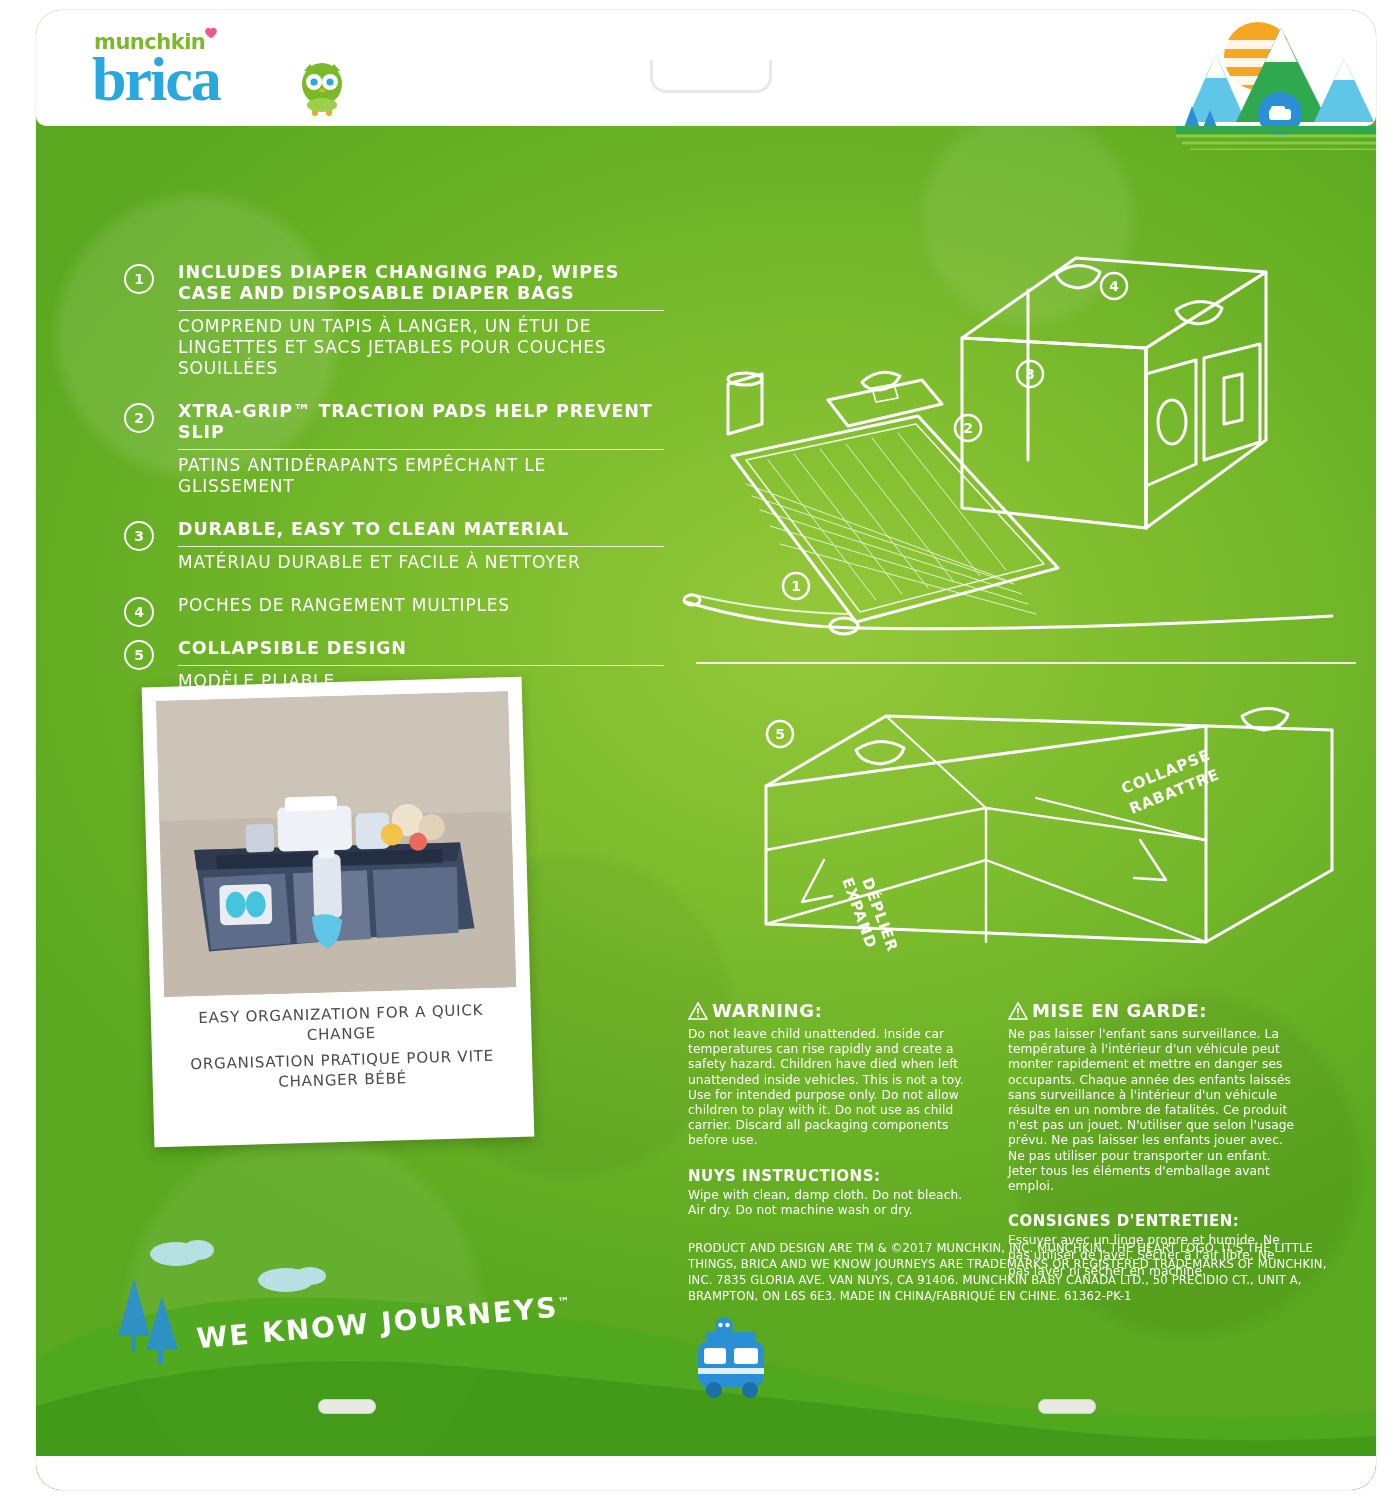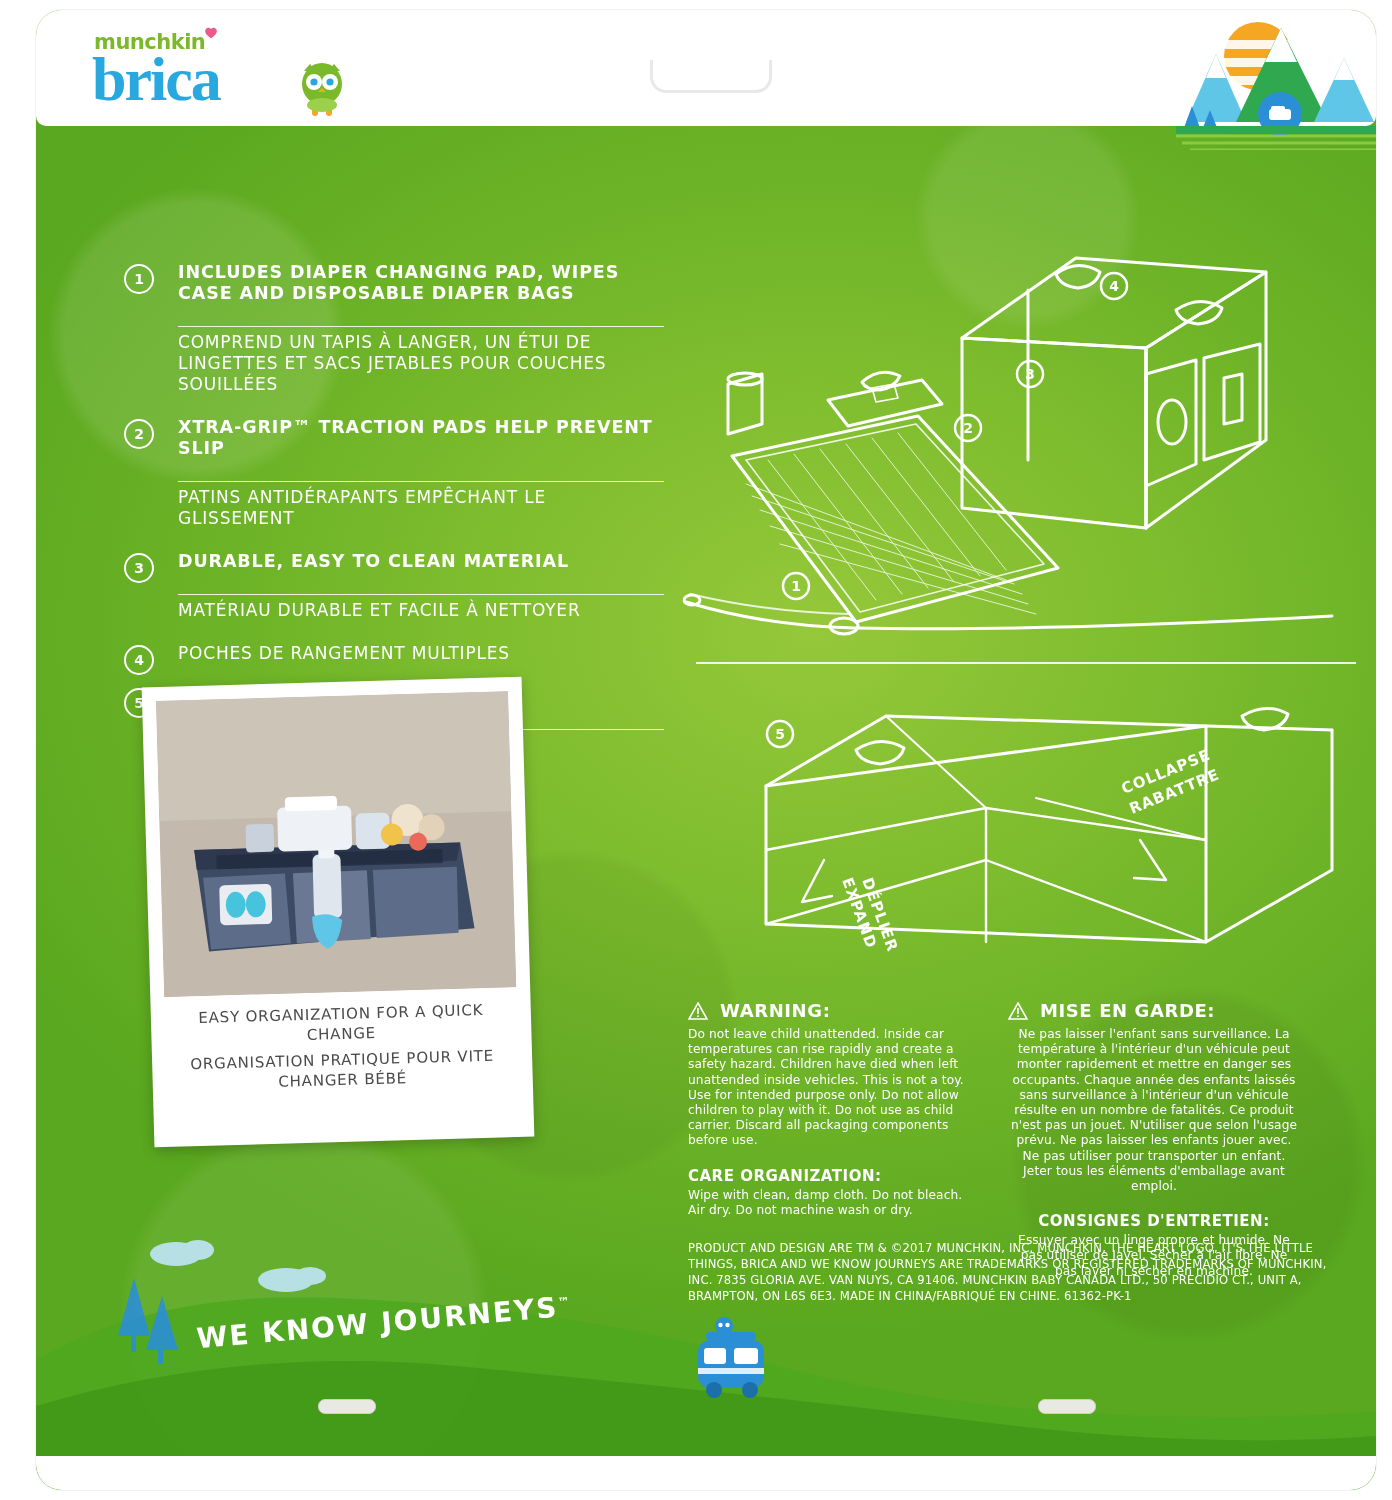--- a/index.html
+++ b/index.html
@@ -64,7 +64,7 @@
   .f-en{
     color:#ffffff;font-size:17.5px;line-height:21px;font-weight:bold;letter-spacing:0.9px;
     font-family:"DejaVu Sans",sans-serif;text-transform:uppercase;
-    border-bottom:1.5px solid rgba(255,255,255,0.85);padding-bottom:22px;display:block;
+    border-bottom:1.5px solid rgba(255,255,255,0.85);padding-bottom:6px;display:block;
   }
   .f-fr{
     color:#ffffff;font-size:17px;line-height:21px;letter-spacing:0.8px;margin-top:5px;

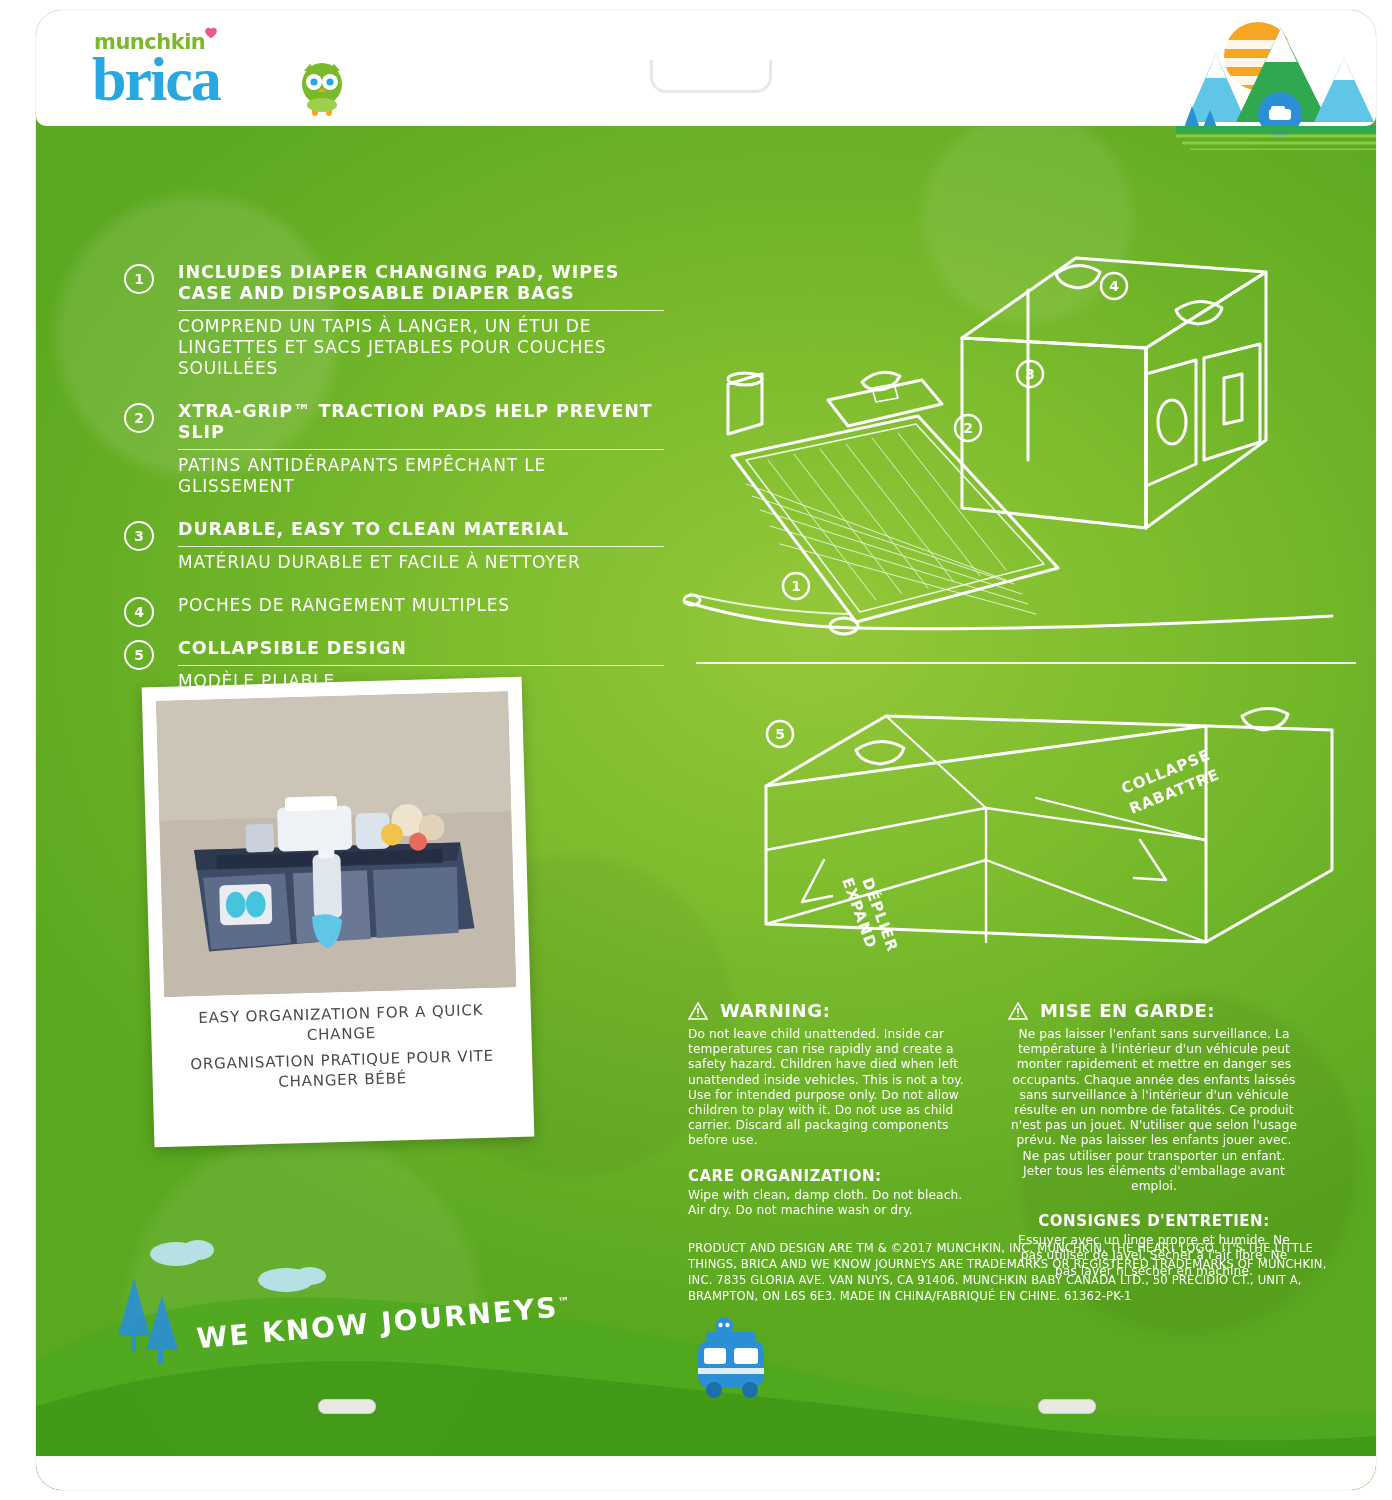--- a/index.html
+++ b/index.html
@@ -101,7 +101,7 @@
   .warn-col.right{left:320px;text-align:center;}
   .warn-head{
     font-family:"DejaVu Sans",sans-serif;font-weight:bold;font-size:18px;letter-spacing:0.6px;
-    display:flex;align-items:center;gap:12px;margin-bottom:6px;
+    display:flex;align-items:center;gap:4px;margin-bottom:6px;
   }
   .warn-body{
     font-family:"DejaVu Sans",sans-serif;font-size:12.2px;line-height:15.2px;letter-spacing:0.1px;

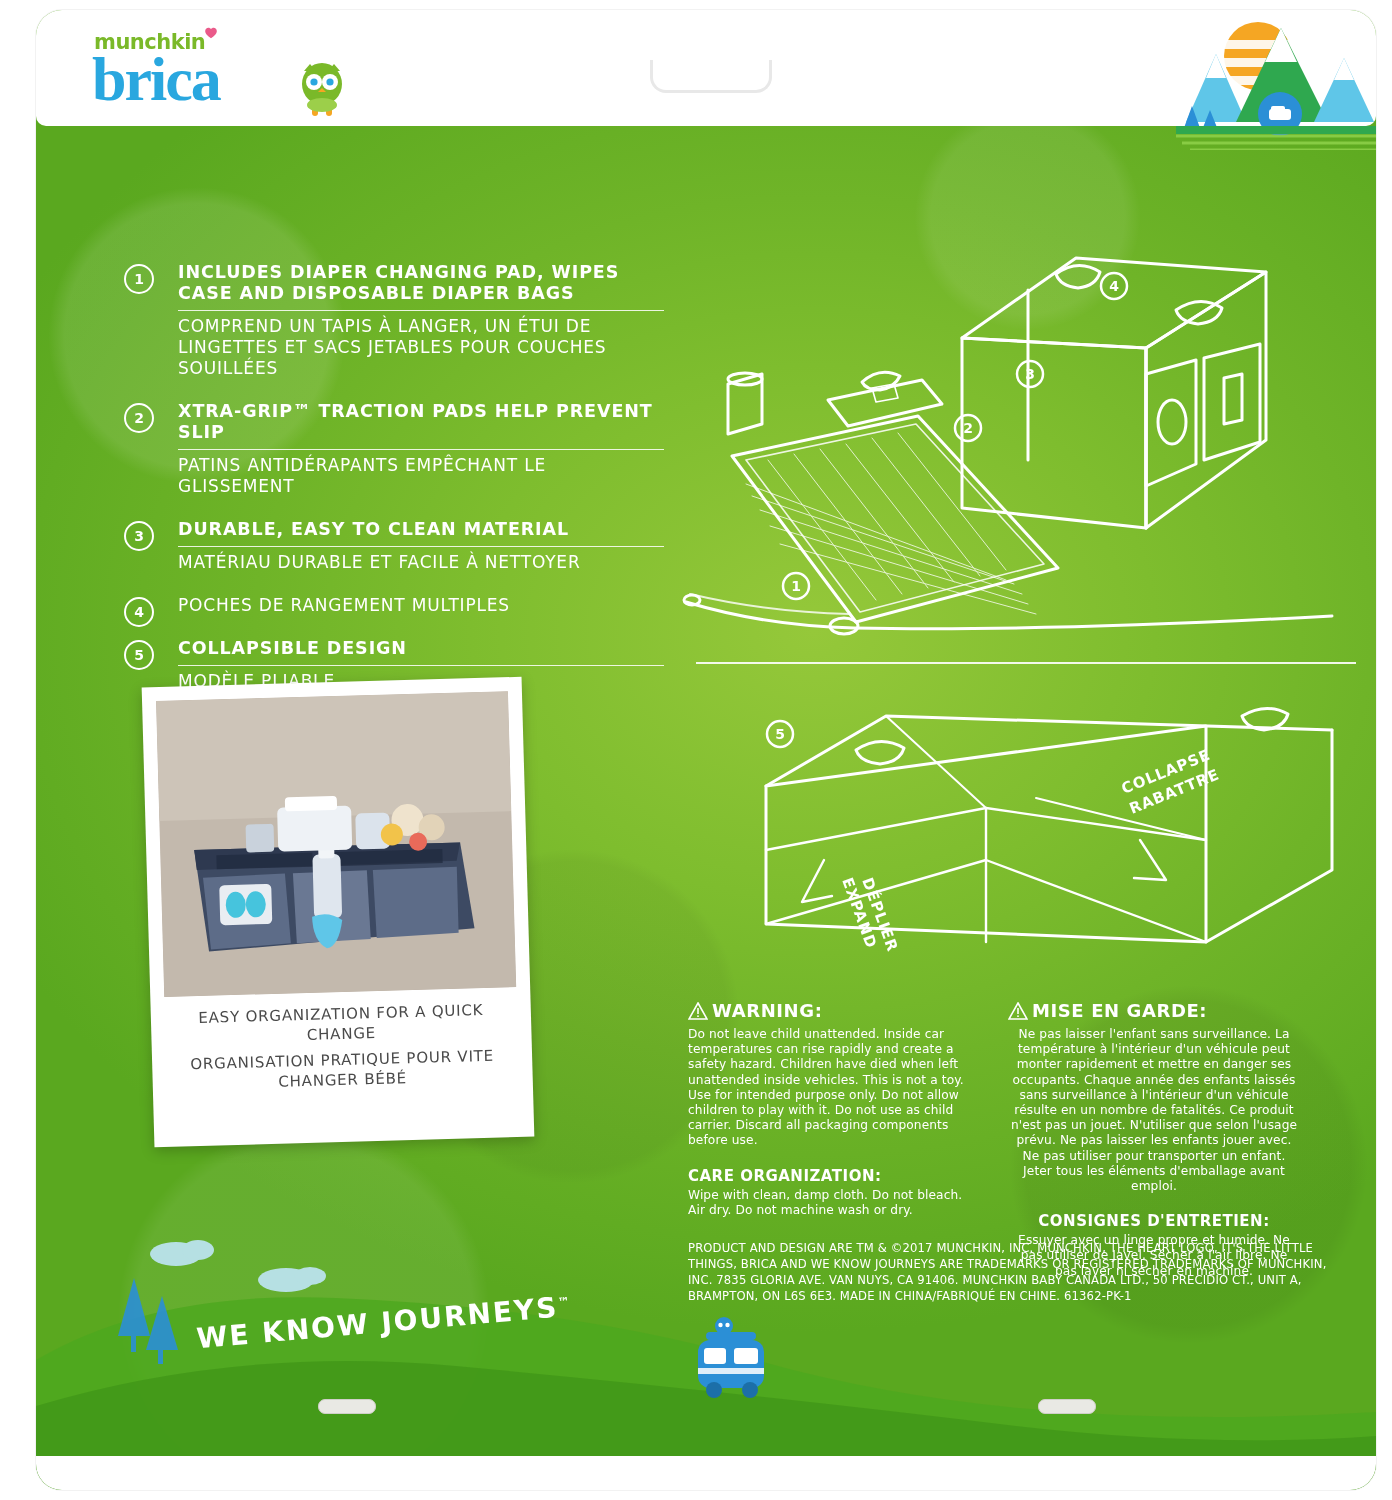--- a/index.html
+++ b/index.html
@@ -98,7 +98,7 @@
   #warn-wrap{position:absolute;left:652px;top:990px;width:660px;color:#ffffff;}
   .warn-col{position:absolute;top:0;width:292px;}
   .warn-col.left{left:0;}
-  .warn-col.right{left:320px;text-align:center;}
+  .warn-col.right{left:320px;}
   .warn-head{
     font-family:"DejaVu Sans",sans-serif;font-weight:bold;font-size:18px;letter-spacing:0.6px;
     display:flex;align-items:center;gap:4px;margin-bottom:6px;

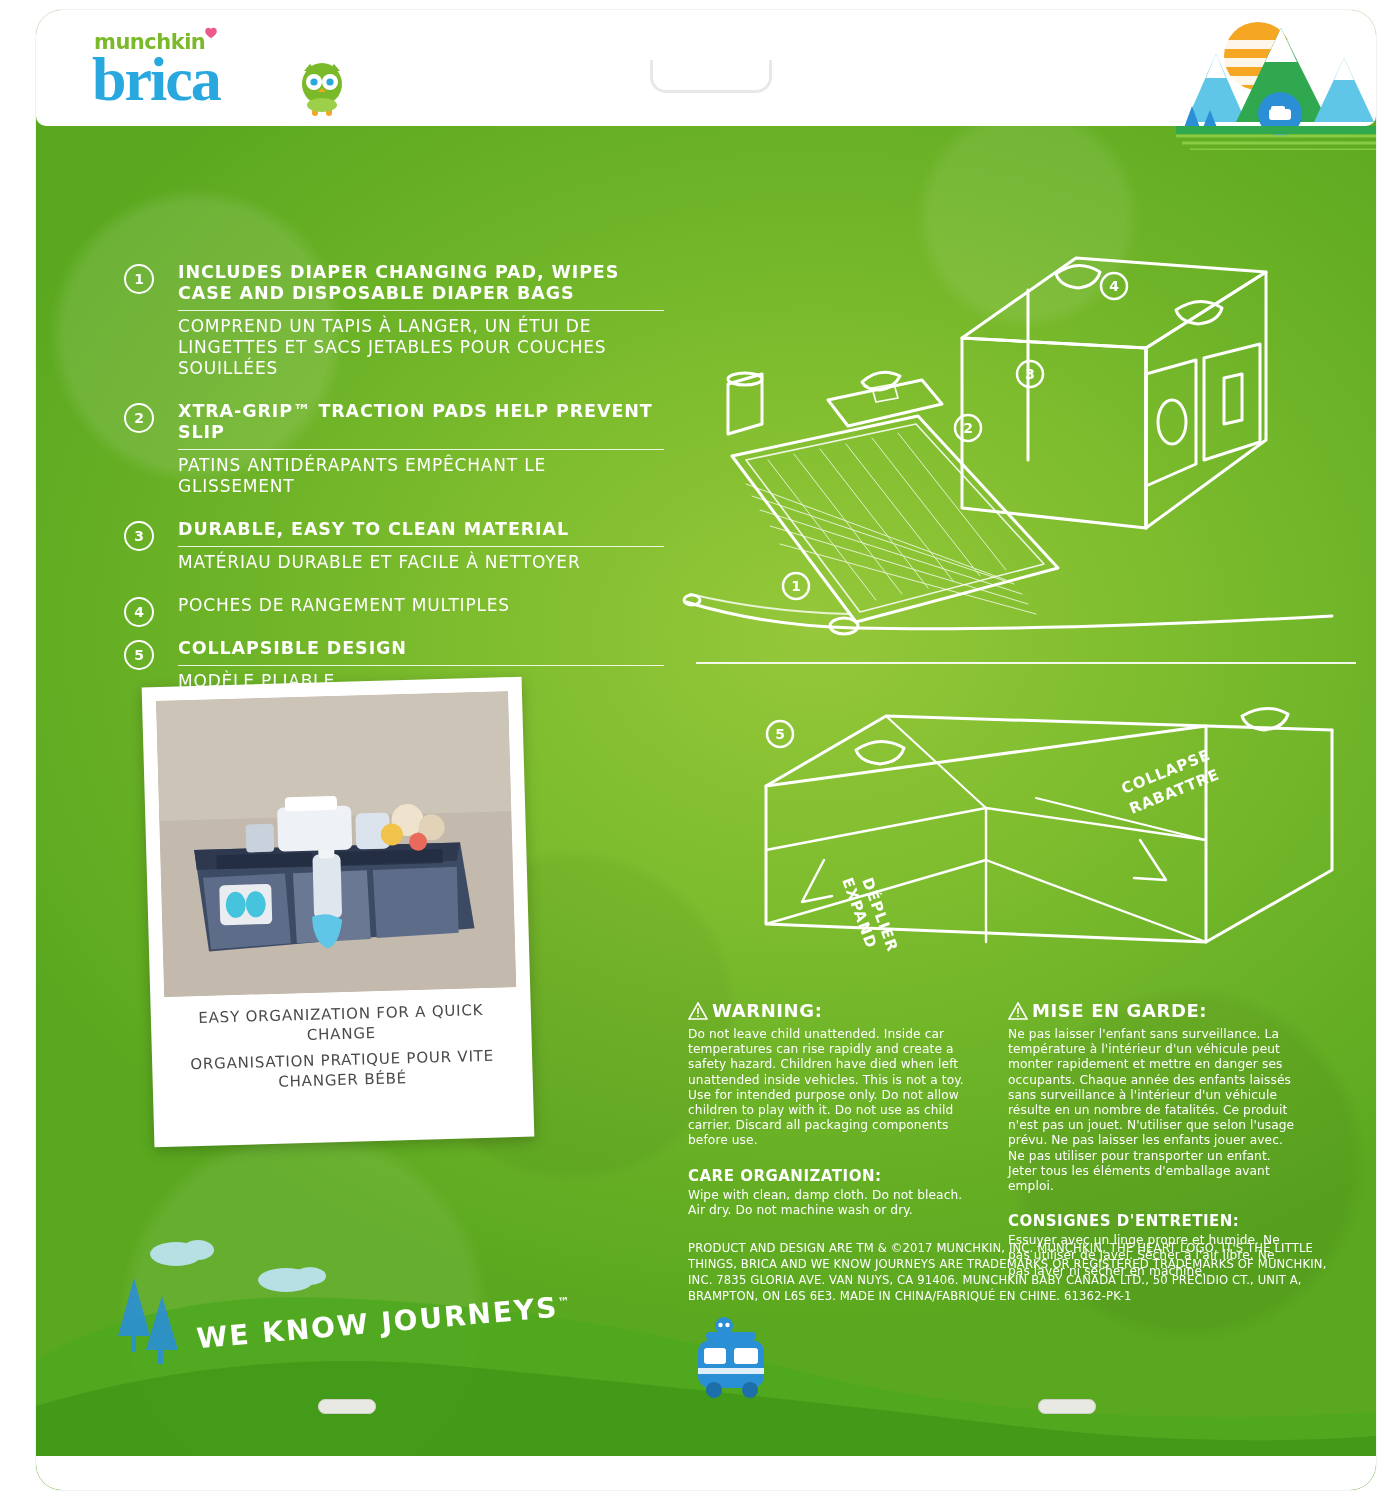--- a/index.html
+++ b/index.html
@@ -376,7 +376,7 @@
         <span>WARNING:</span>
       </div>
       <div class="warn-body">Do not leave child unattended. Inside car temperatures can rise rapidly and create a safety hazard. Children have died when left unattended inside vehicles. This is not a toy. Use for intended purpose only. Do not allow children to play with it. Do not use as child carrier. Discard all packaging components before use.</div>
-      <div class="care-head">CARE ORGANIZATION:</div>
+      <div class="care-head">NUYS INSTRUCTIONS:</div>
       <div class="warn-body">Wipe with clean, damp cloth. Do not bleach. Air dry. Do not machine wash or dry.</div>
     </div>
 

